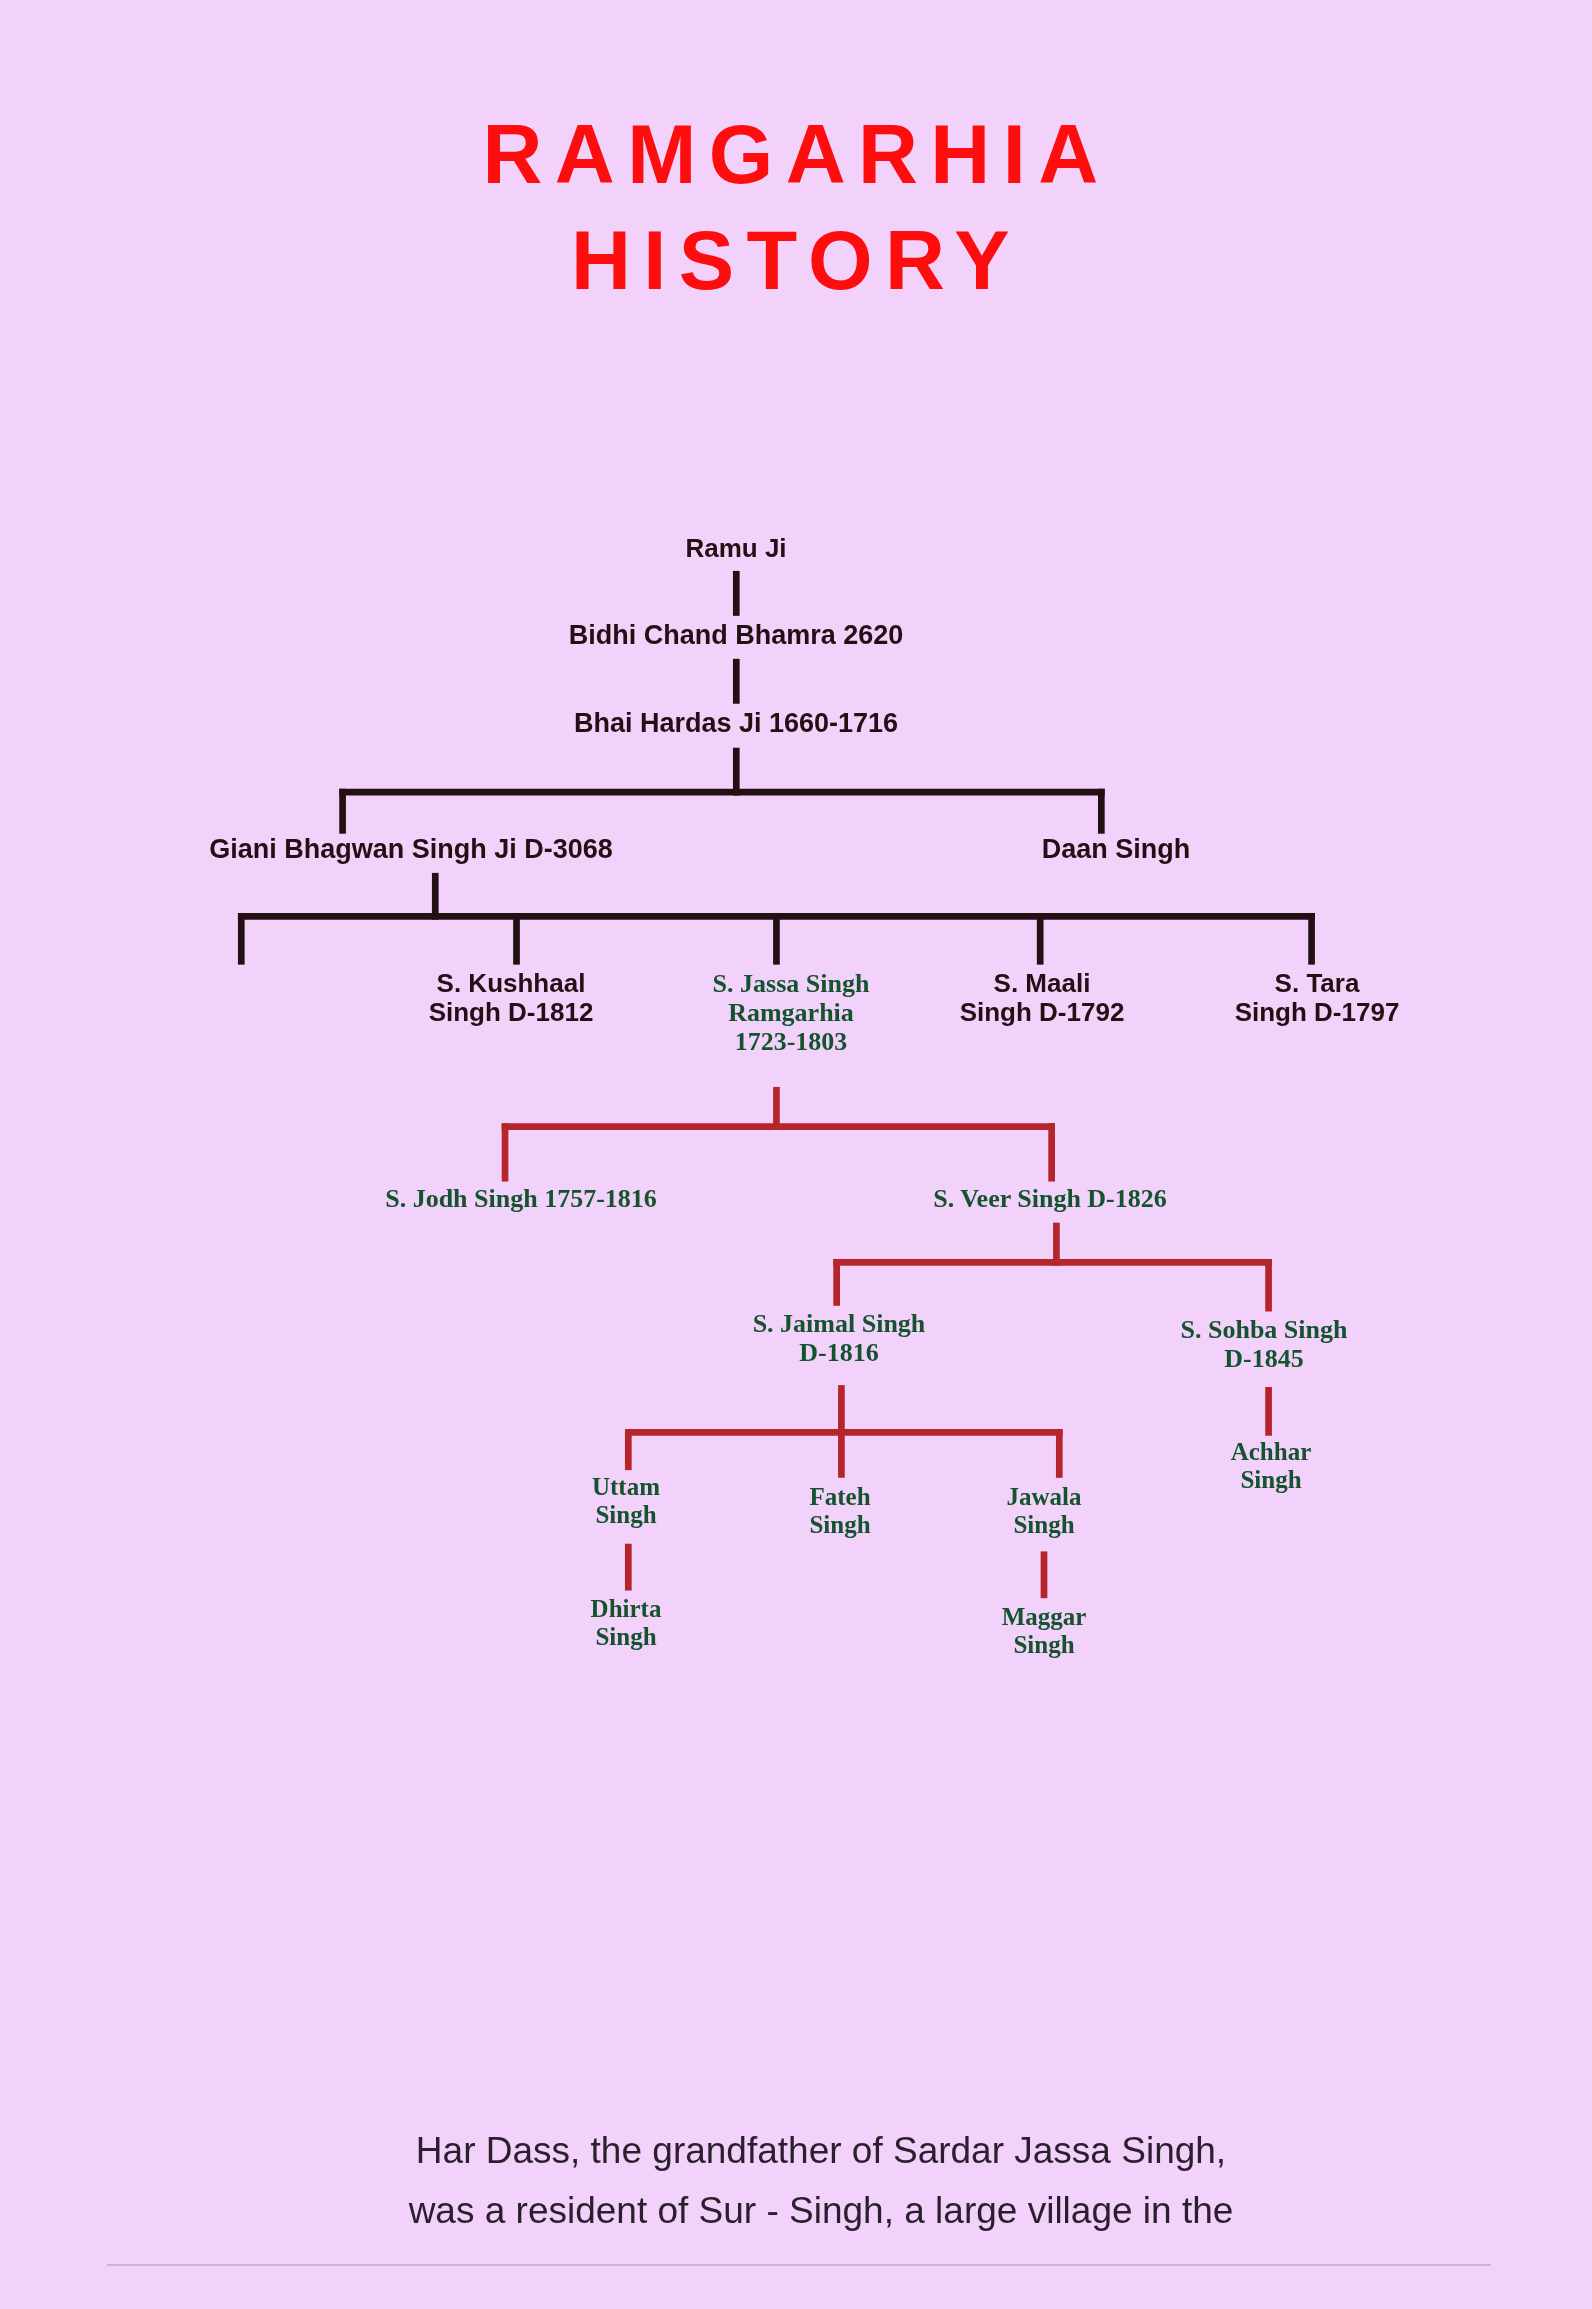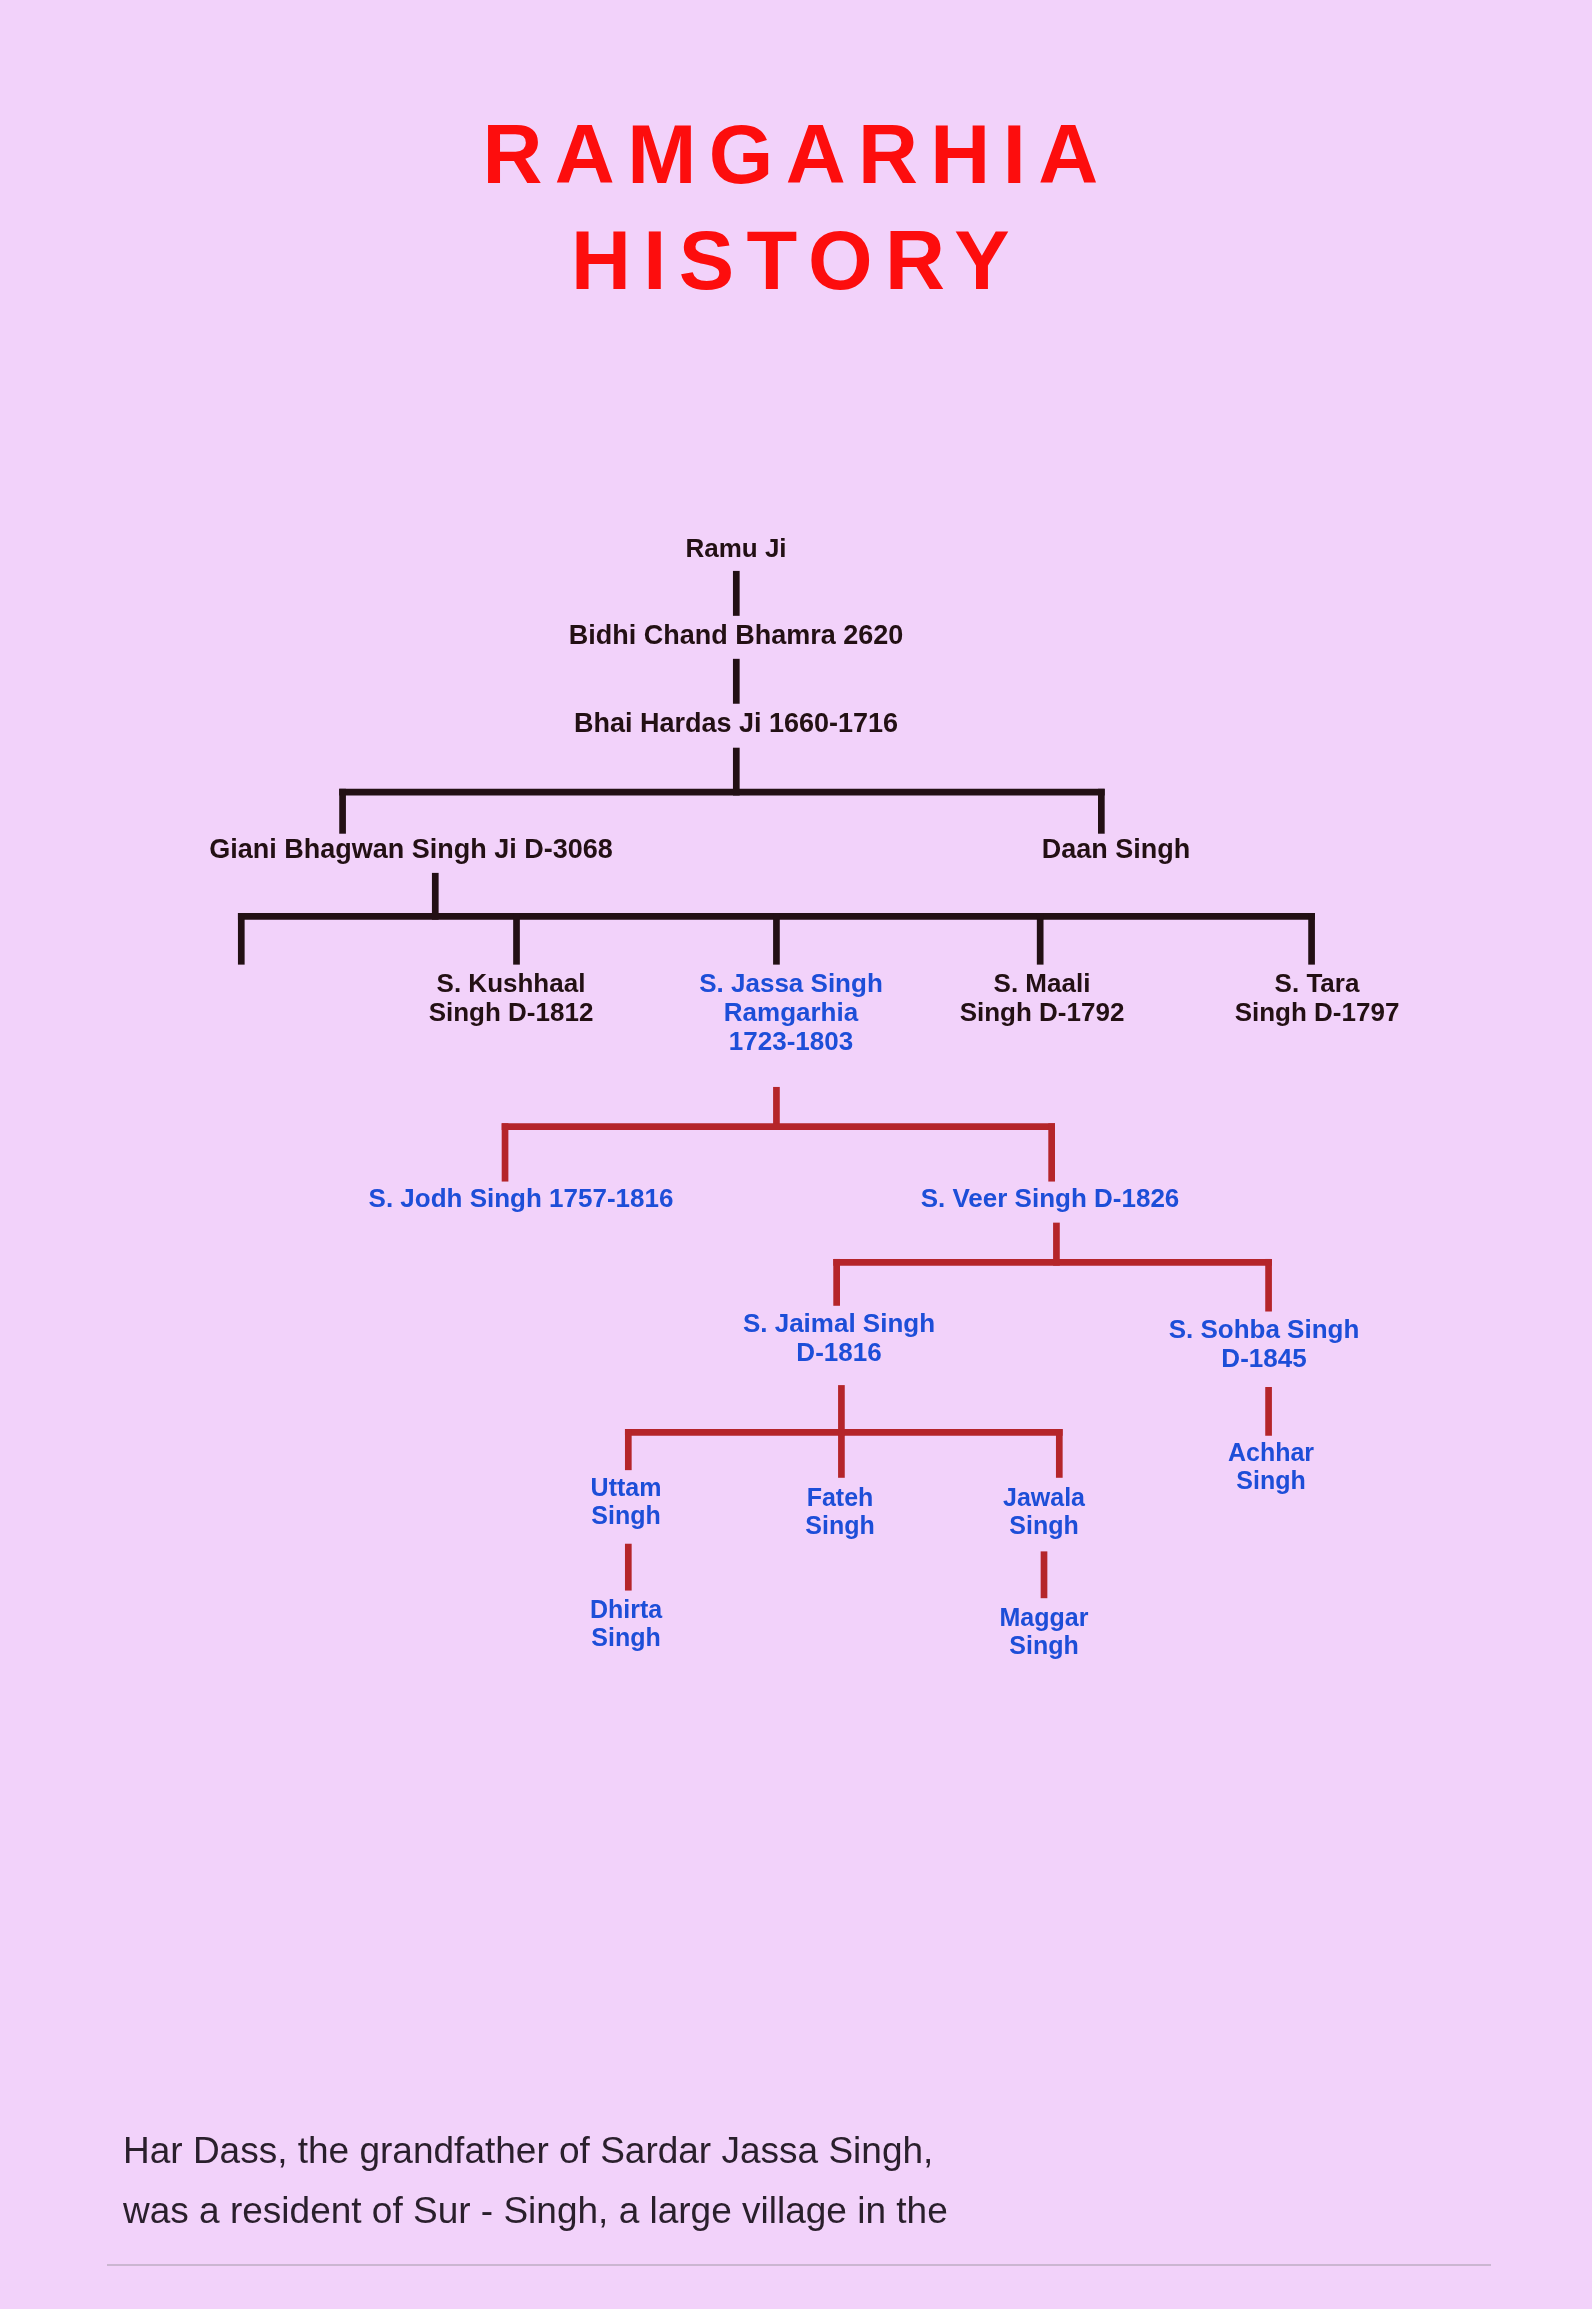--- a/index.html
+++ b/index.html
@@ -67,7 +67,7 @@
   .node.wrap { white-space: normal; }
 
   .node.black { color: #231014; }
-  .node.red   { color: #1d4ed8; }
+  .node.red   { color: #14532d; font-family: Liberation Serif, serif; }
 
   .n-ramu      { top: 514px; font-size: 26px; }
   .n-bidhi     { top: 600px; font-size: 27px; }

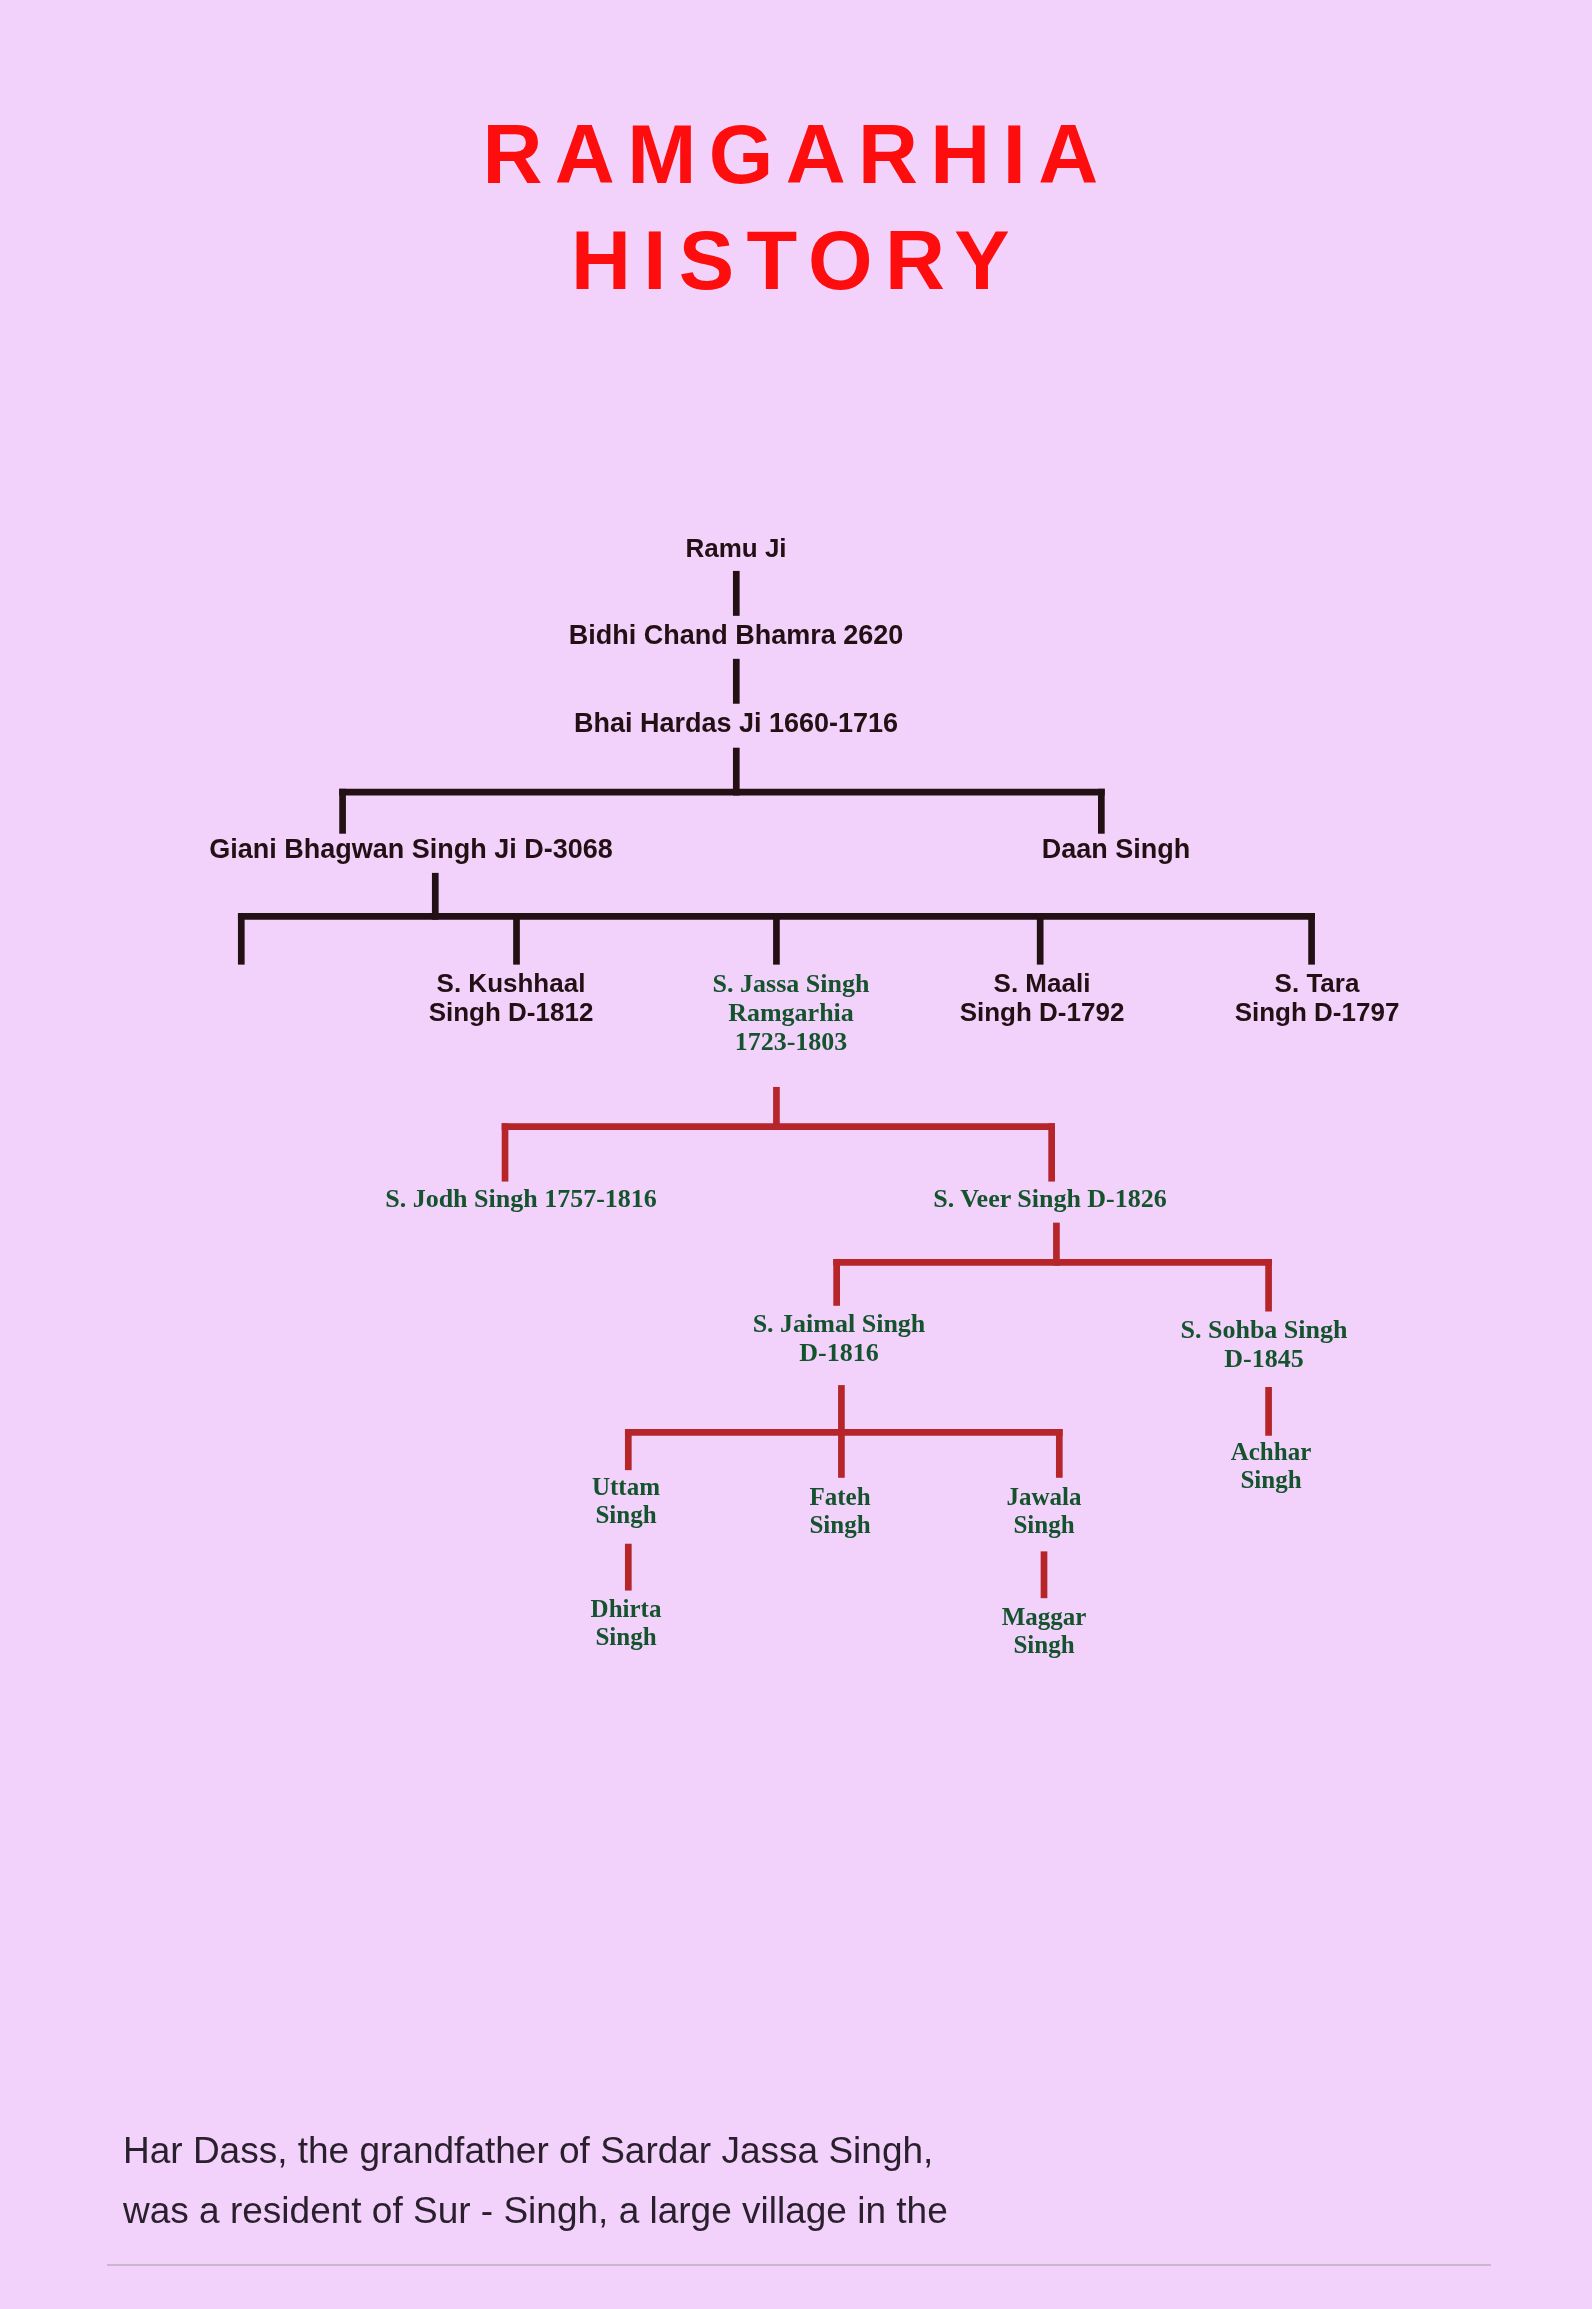--- a/index.html
+++ b/index.html
@@ -109,8 +109,9 @@
   .body-text {
     position: absolute;
     top: 2101px;
-    left: 123px;
+    left: 133px;
     width: 1376px;
+    text-align: center;
     color: #2a1f2c;
     font-size: 37px;
     line-height: 1.62;

